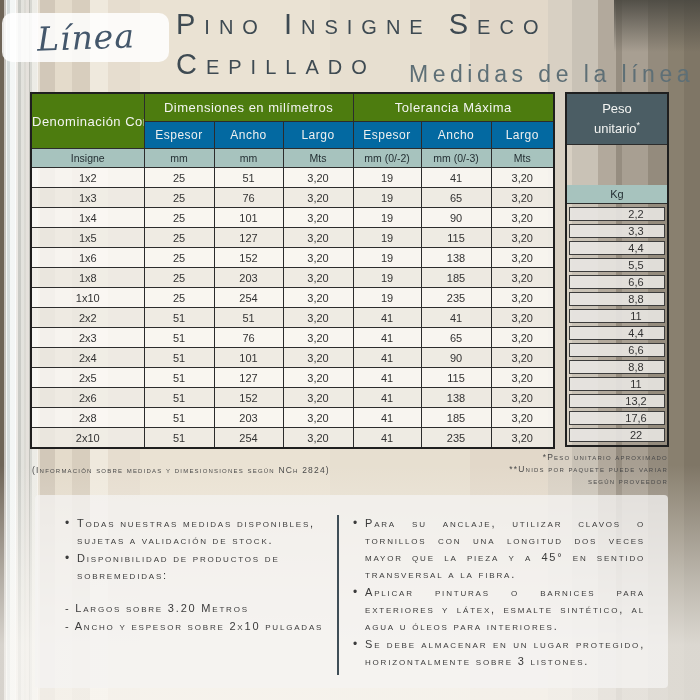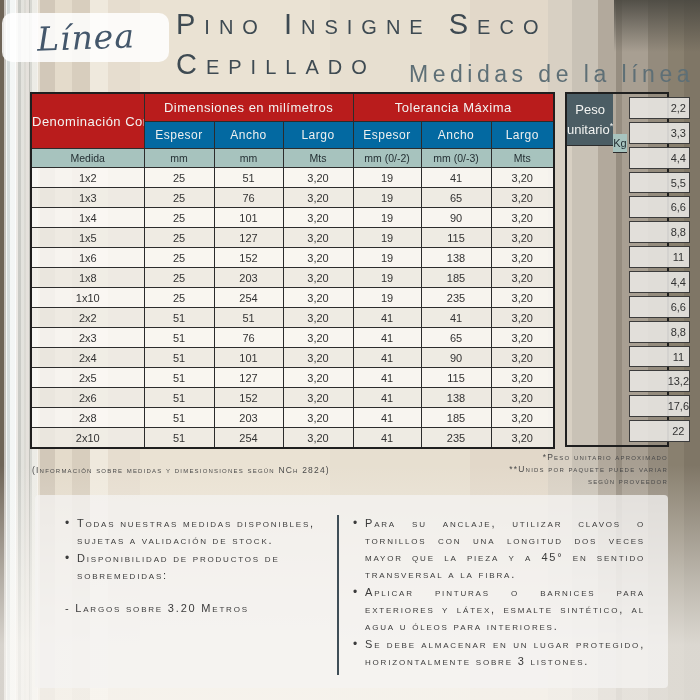--- a/index.html
+++ b/index.html
@@ -69,7 +69,7 @@
     border:1px solid #2c2c2c;text-align:center;vertical-align:middle;
     padding:0;overflow:hidden;white-space:nowrap;
   }
-  .gh{background:#b91c1c;color:#f3f4f2;font-weight:normal;font-size:13px;height:27px;letter-spacing:0.5px;}
+  .gh{background:#4d7c0f;color:#f3f4f2;font-weight:normal;font-size:13px;height:27px;letter-spacing:0.5px;}
   .sh{background:#0369a1;color:#eef0ef;font-weight:normal;font-size:12px;height:26px;letter-spacing:0.5px;}
   th.den{font-size:13px;line-height:17px;}
   tr.unit td{background:#a7c3be;color:#253034;font-size:10.5px;height:18px;}

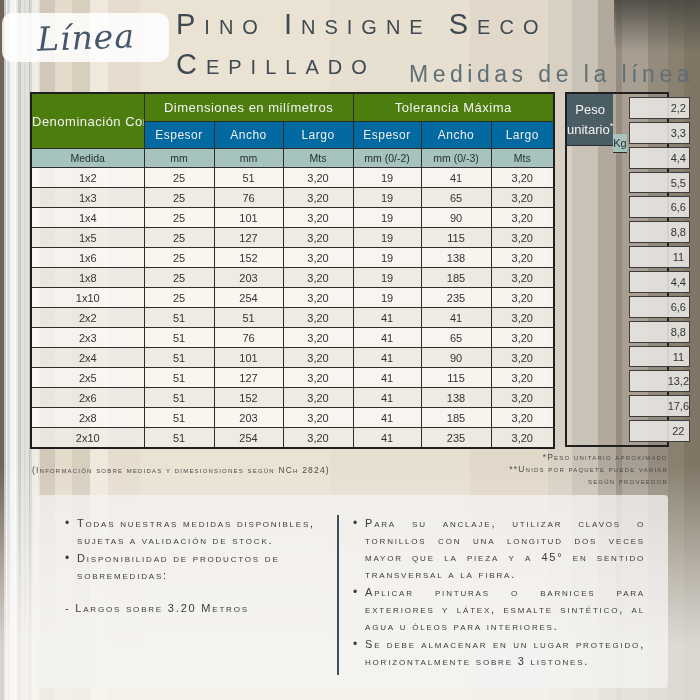--- a/index.html
+++ b/index.html
@@ -79,7 +79,7 @@
   .peso-col{
     position:absolute;left:565px;top:92px;width:104px;height:355px;
     border:2px solid #1f1f1f;box-sizing:border-box;
-    display:flex;
+    display:flex;flex-direction:column;
   }
   .peso-header{
     height:51px;background:#4b5d64;color:#f3f4f2;border-bottom:1px solid #2c2c2c;

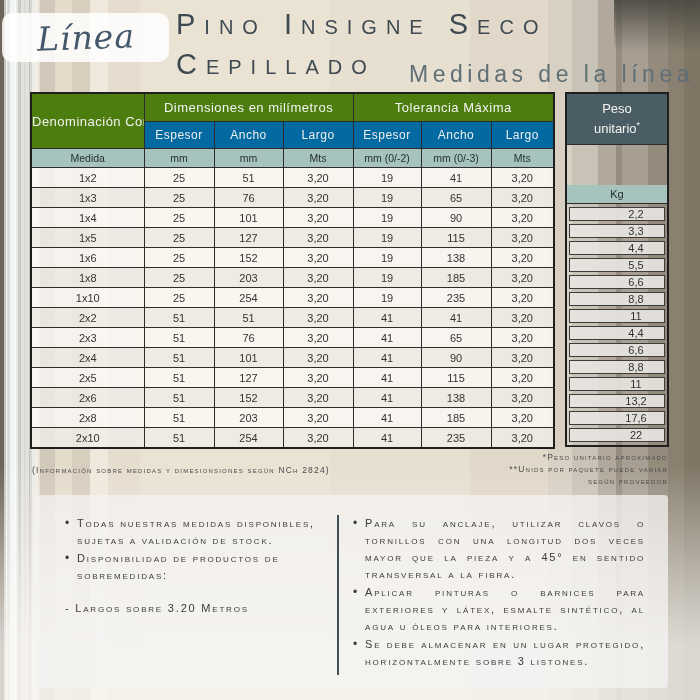--- a/index.html
+++ b/index.html
@@ -173,7 +173,7 @@
       <th class="sh">Largo</th>
     </tr>
     <tr class="unit">
-      <td>Medida</td>
+      <td>Insigne</td>
       <td>mm</td>
       <td>mm</td>
       <td>Mts</td>

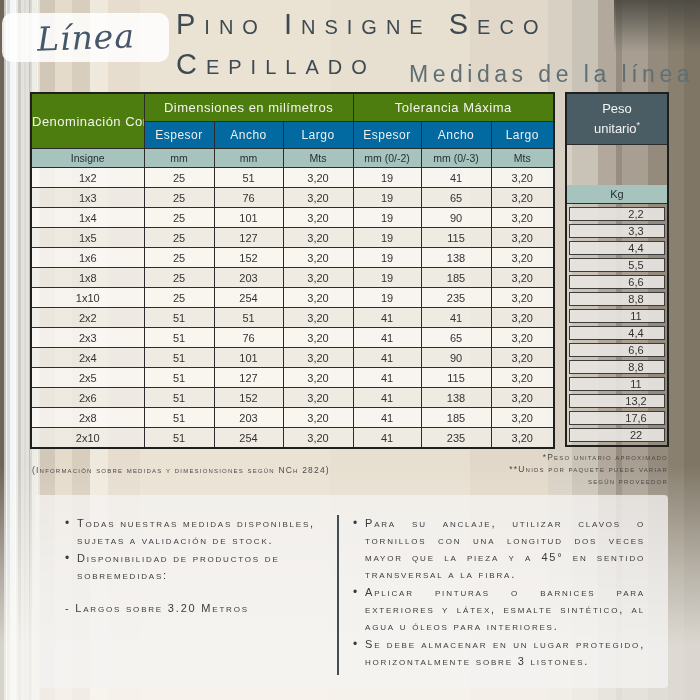--- a/index.html
+++ b/index.html
@@ -360,6 +360,7 @@
       </ul>
     <div class="dash-lines">
         <div>- Largos sobre 3.20 Metros</div>
+        <div>- Ancho y espesor sobre 2x10 pulgadas</div>
       </div>
   </div>
   <div class="notes-col notes-right">

